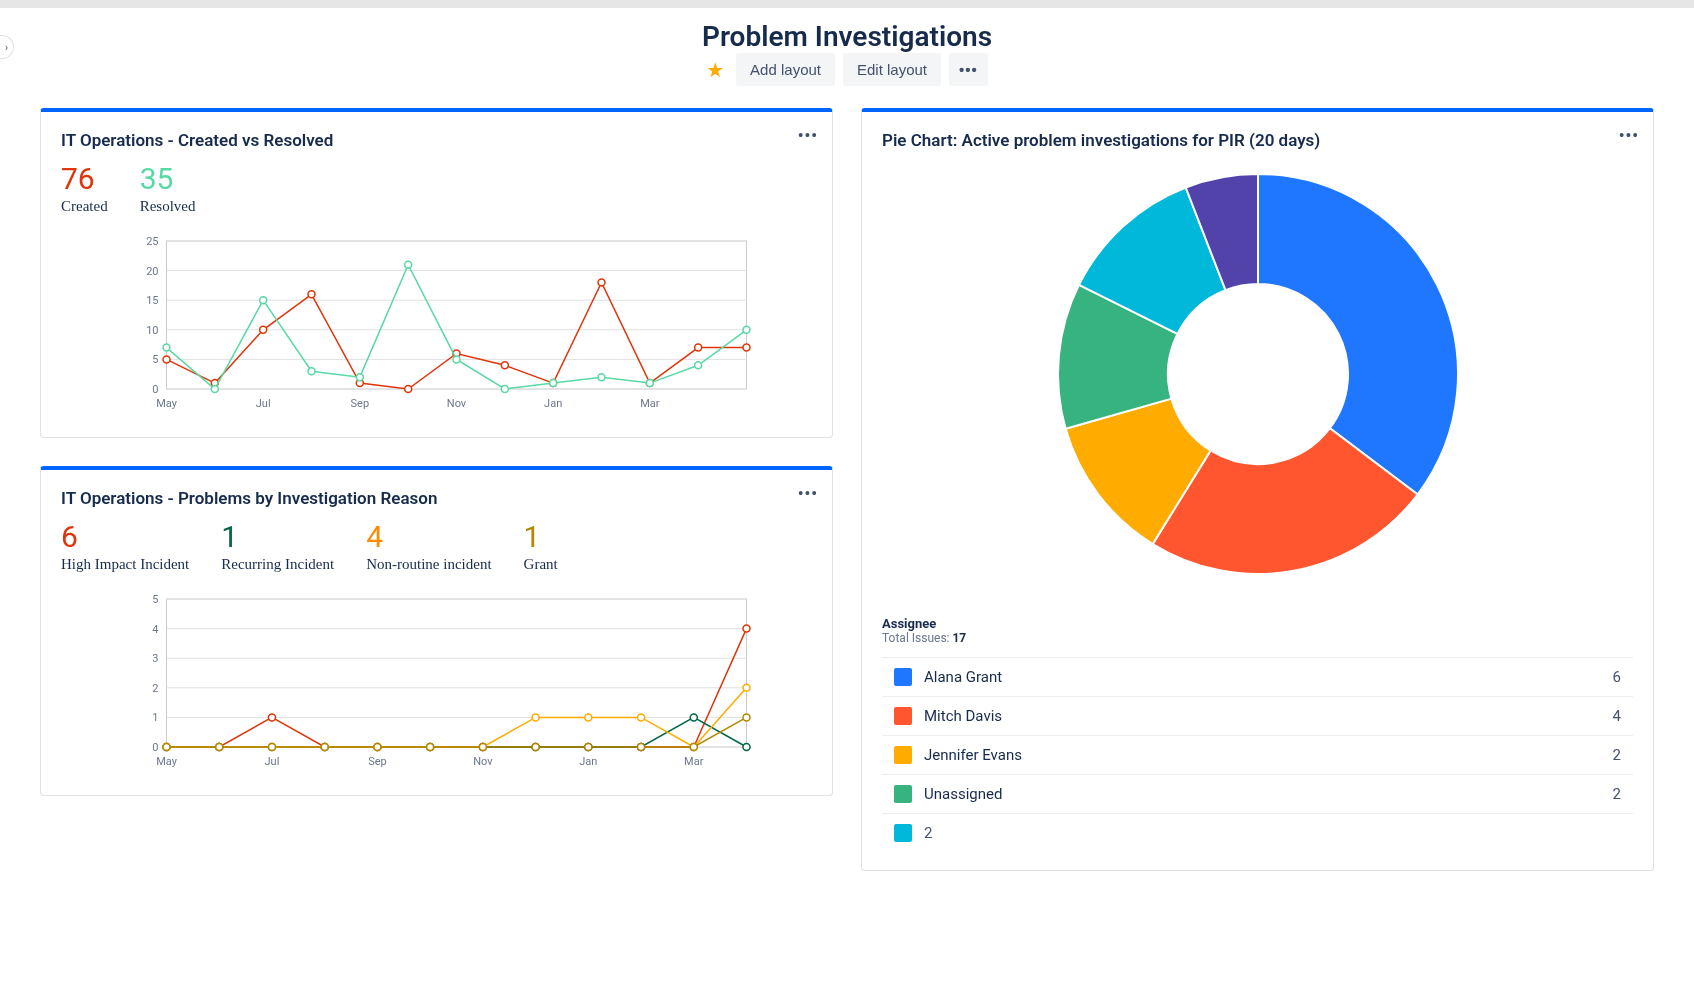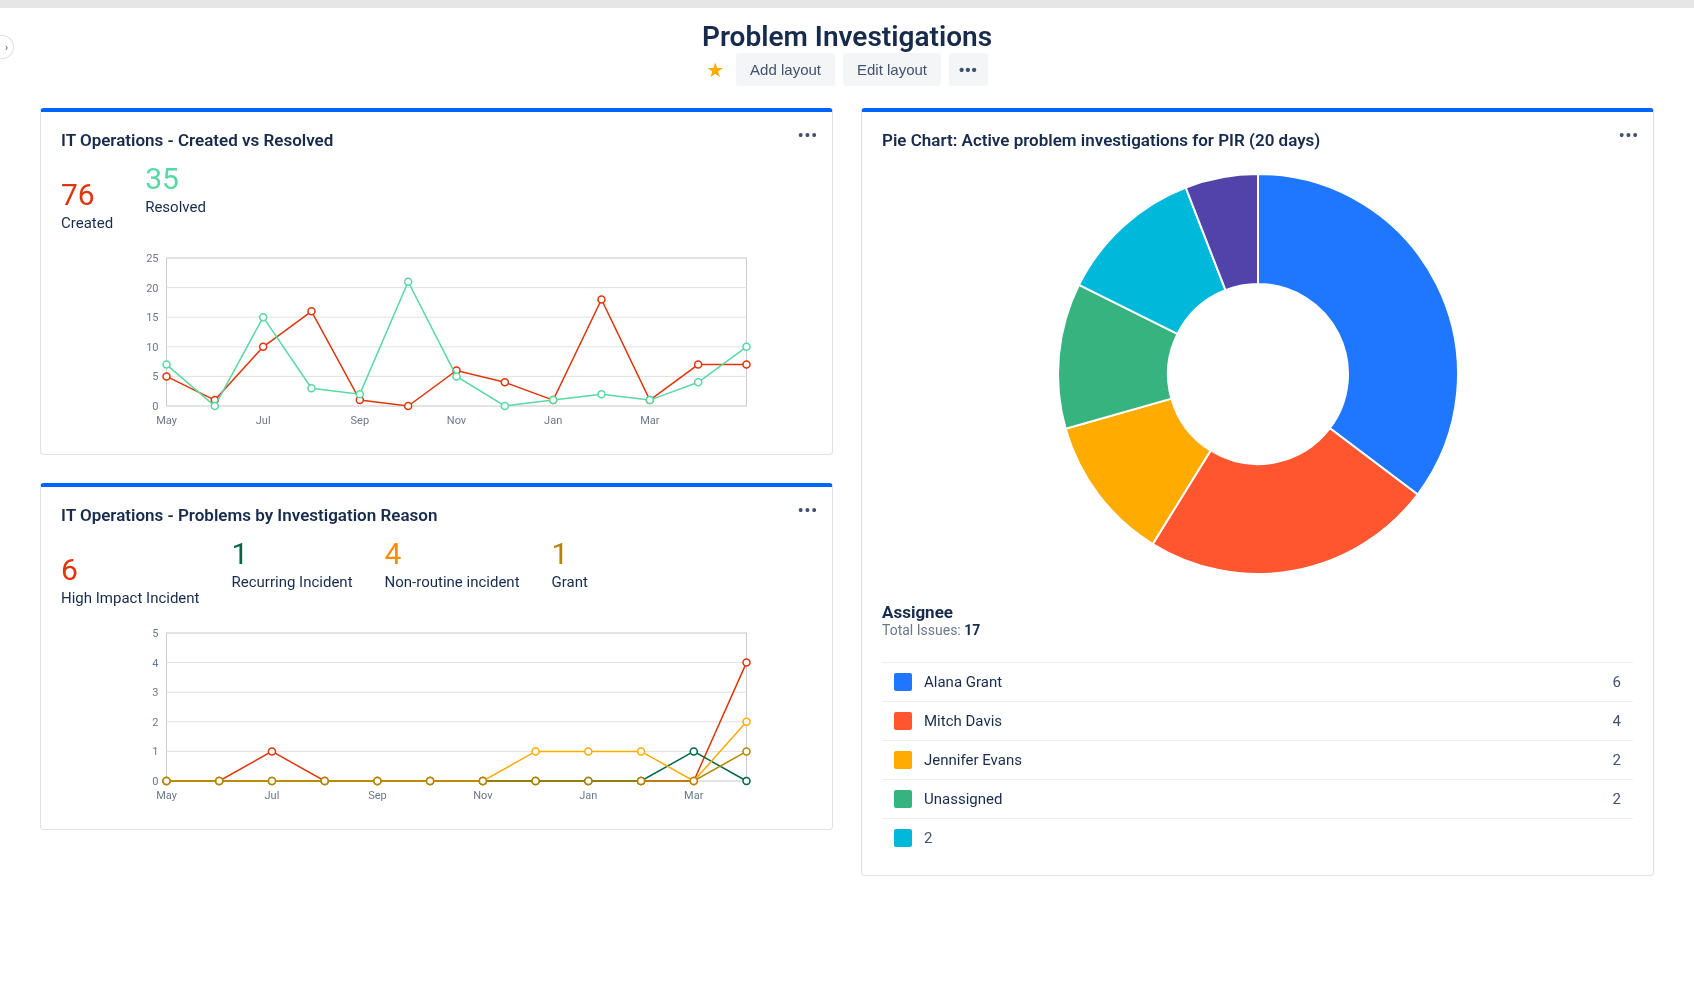--- a/index.html
+++ b/index.html
@@ -125,7 +125,7 @@
     color: var(--color-text-dark);
     margin-top: 4px;
   }
-  .stat-red   { color: var(--color-red); margin-top: 16px; }
+  .stat-red   { color: var(--color-red); }
   .stat-green { color: #57d9a3; }
   .stat-green-dark { color: var(--color-green-dark); }
   .stat-orange { color: var(--color-orange); }

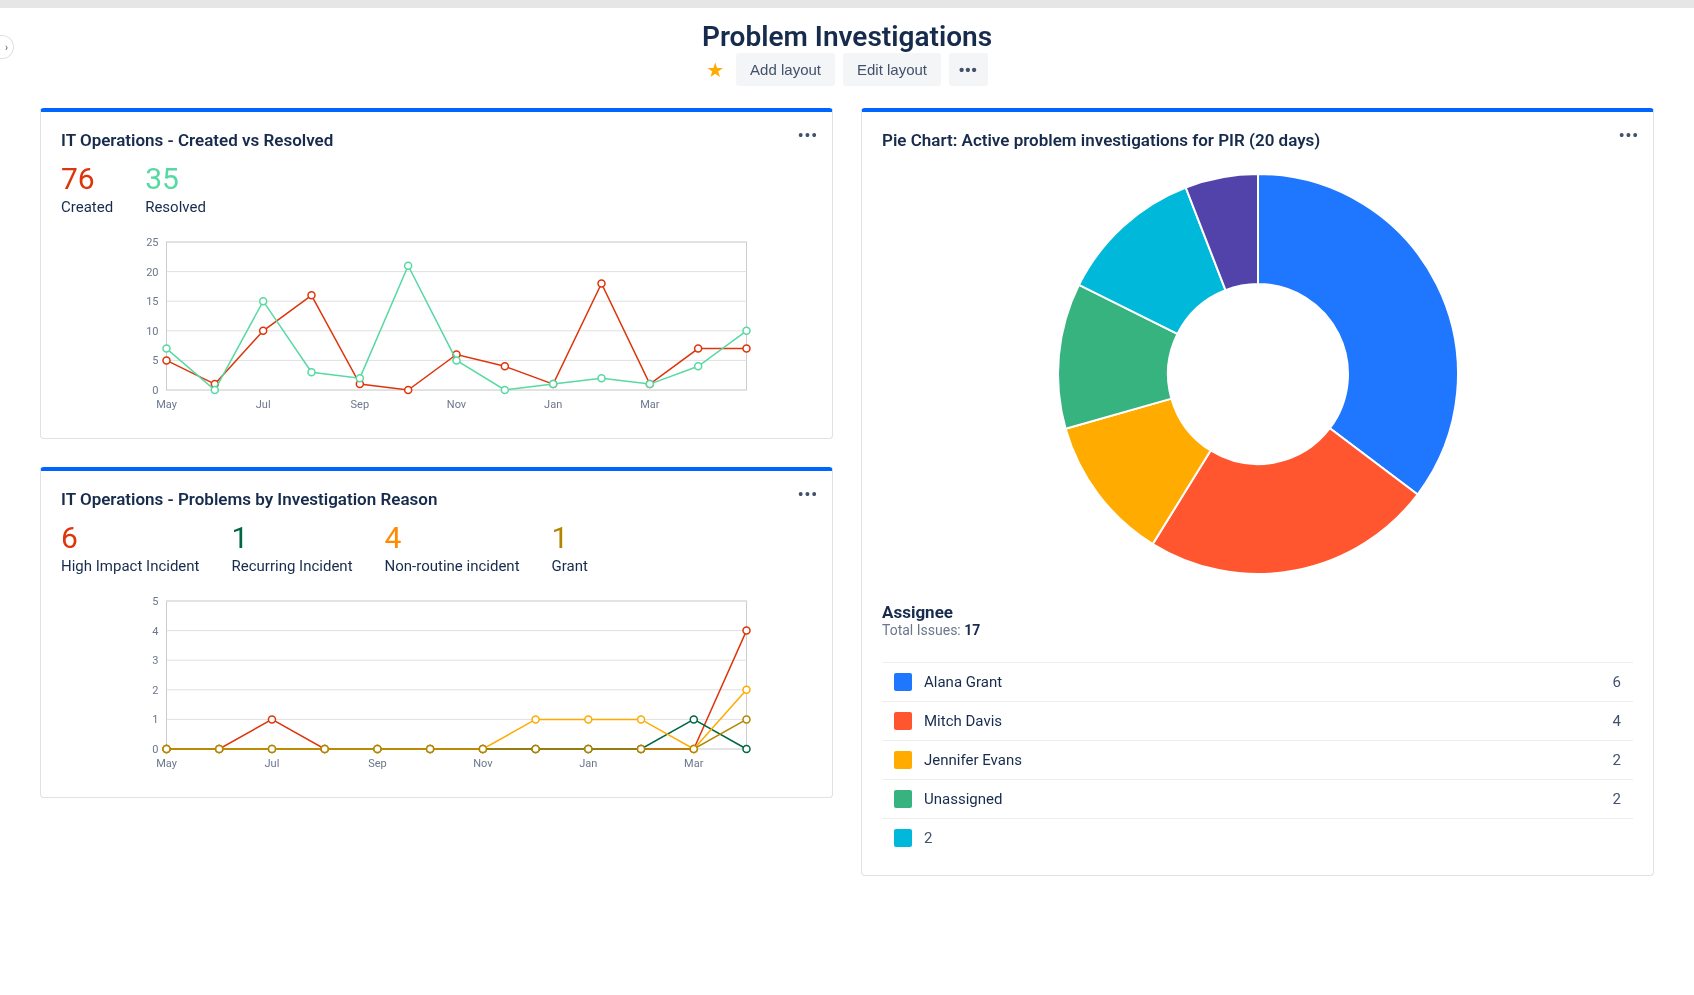--- a/index.html
+++ b/index.html
@@ -124,6 +124,7 @@
     font-size: 15px;
     color: var(--color-text-dark);
     margin-top: 4px;
+    font-family: Liberation Serif, serif;
   }
   .stat-red   { color: var(--color-red); }
   .stat-green { color: #57d9a3; }

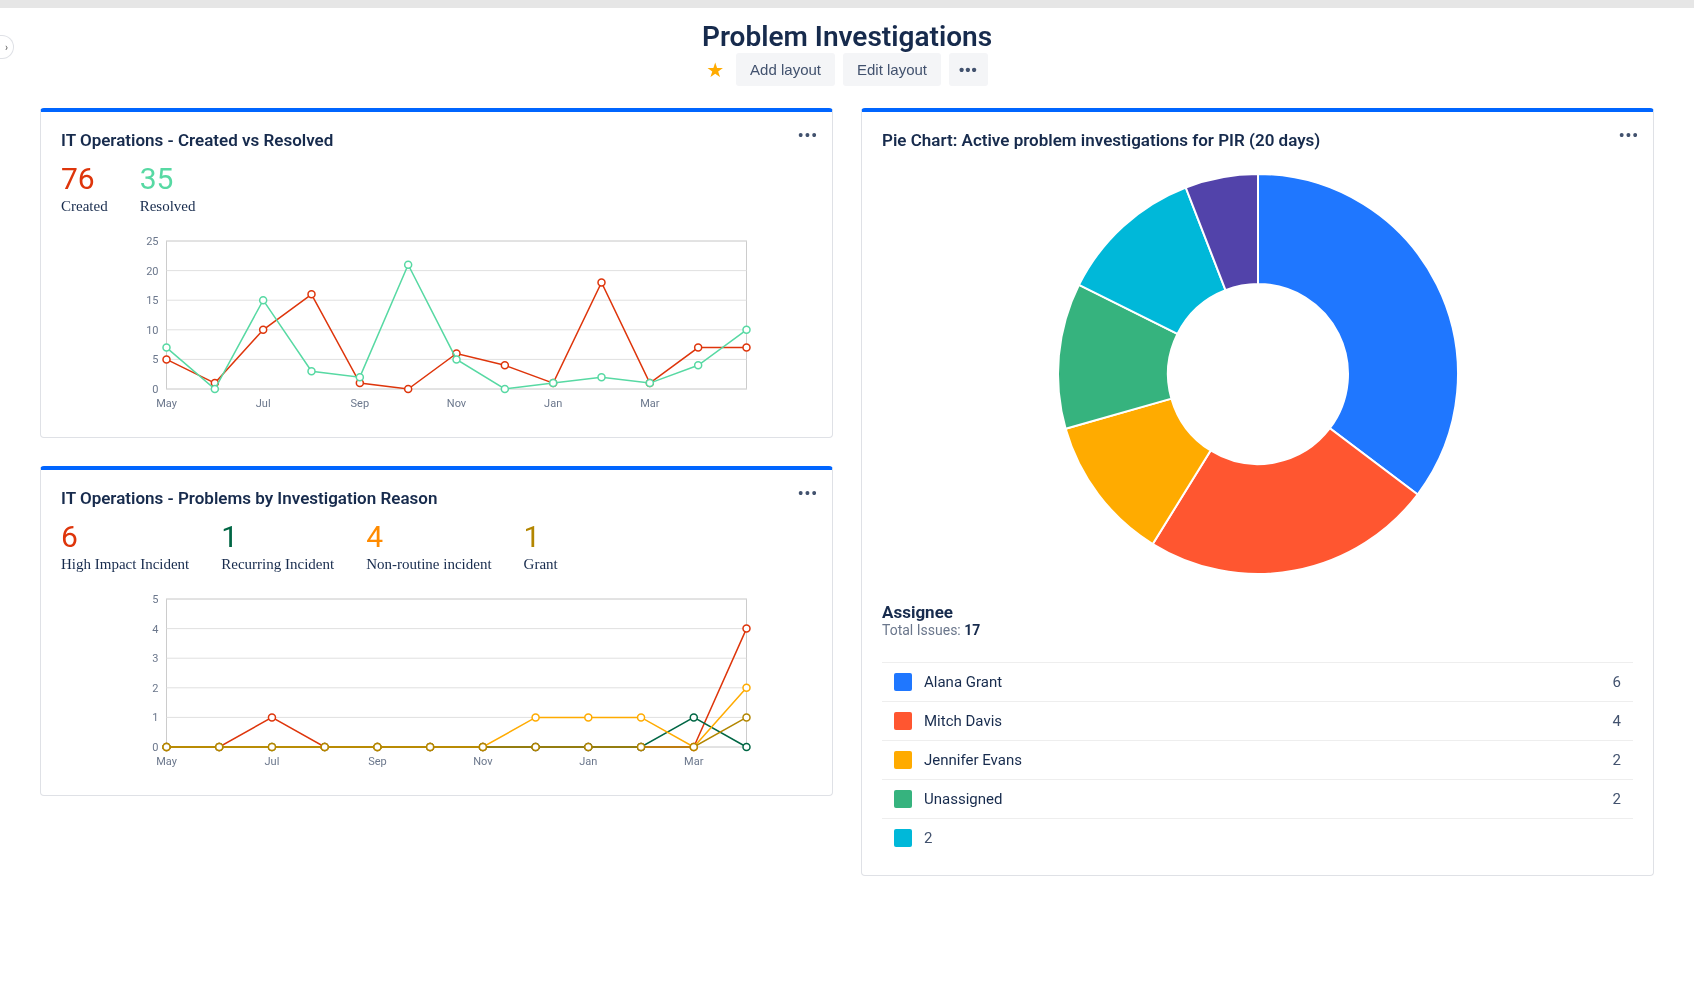--- a/index.html
+++ b/index.html
@@ -142,8 +142,8 @@
   
   .legend-title {
     font-weight: 700;
-    font-size: 17px;
-    margin-top: 18px;
+    font-size: 13px;
+    margin-top: 32px;
   }
   .legend-subtitle {
     font-size: 14px;

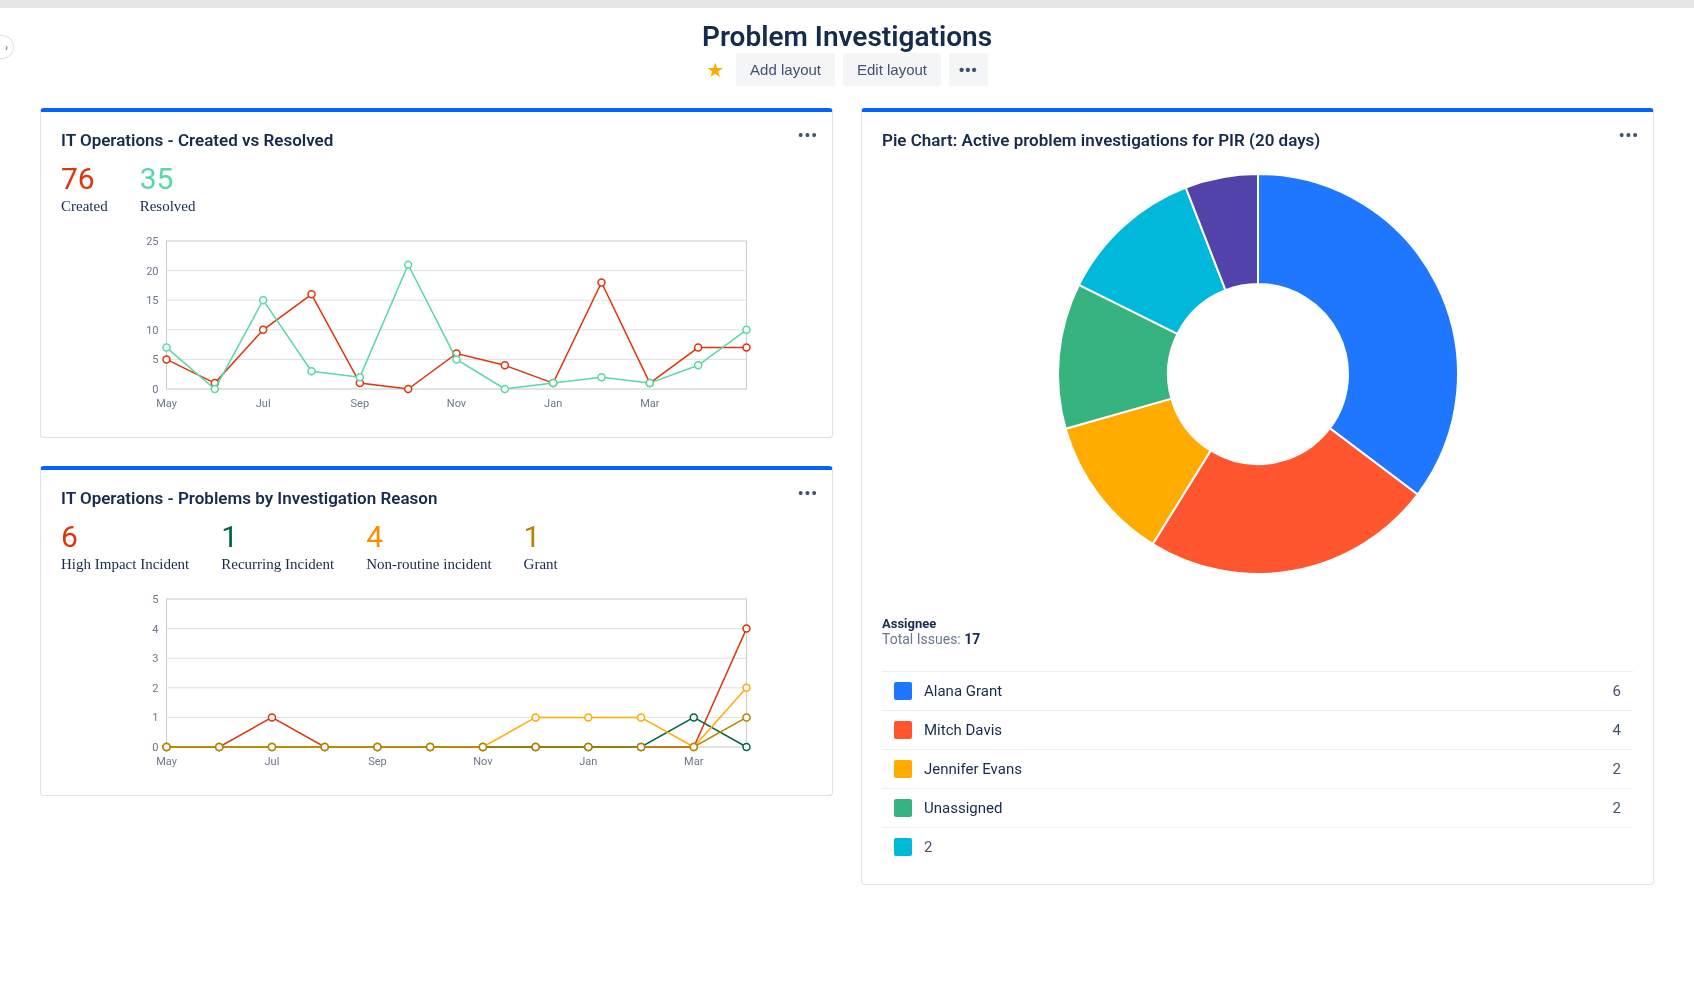--- a/index.html
+++ b/index.html
@@ -146,9 +146,9 @@
     margin-top: 32px;
   }
   .legend-subtitle {
-    font-size: 14px;
+    font-size: 12px;
     color: #6B778C;
-    margin-bottom: 24px;
+    margin-bottom: 12px;
   }
   .legend-subtitle b { color: var(--color-text-dark); }
   .legend-row {

